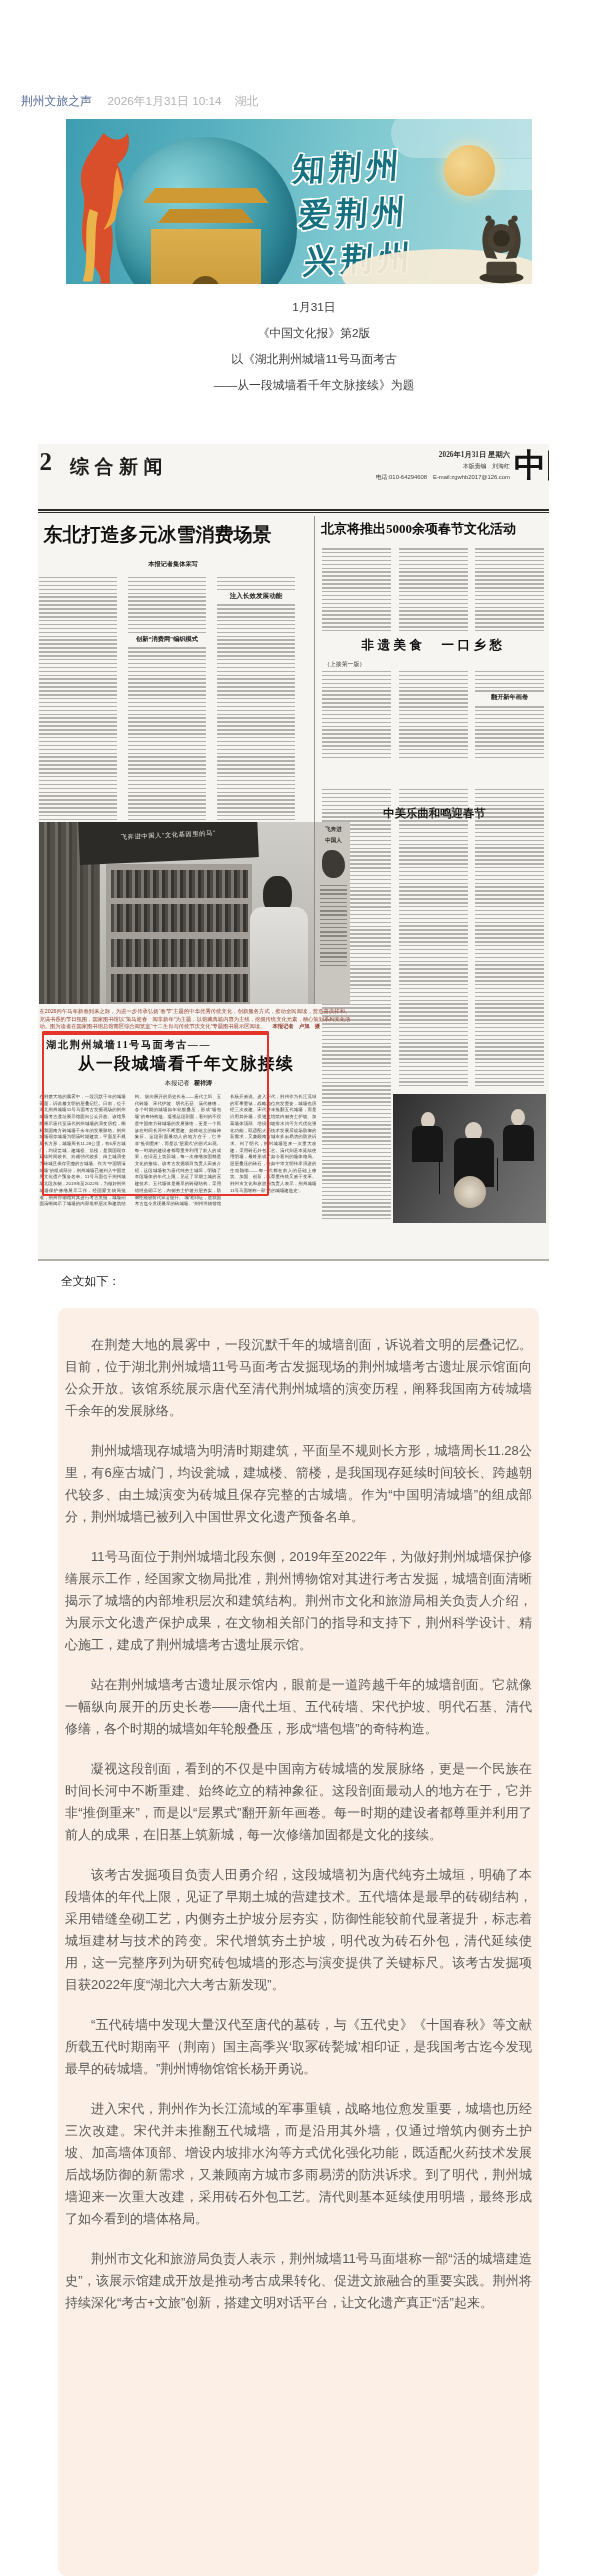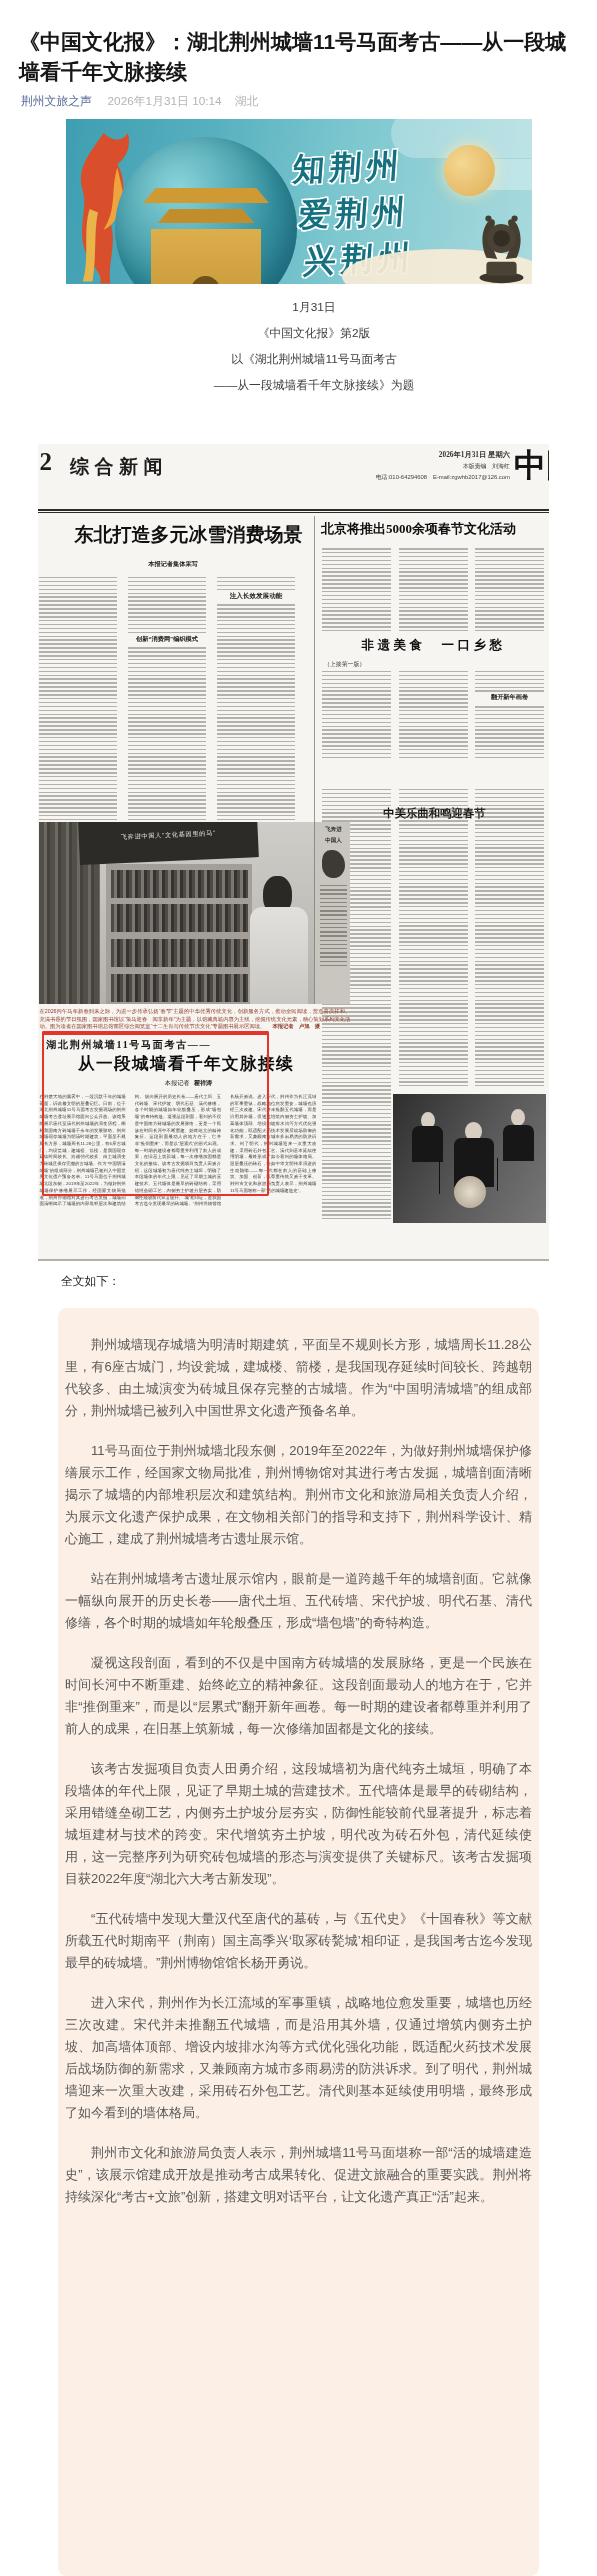--- a/index.html
+++ b/index.html
@@ -144,7 +144,6 @@
 
 <div id="page">
 
-  <h1 class="art-title">《中国文化报》：湖北荆州城墙11号马面考古——从一段城墙看千年文脉接续</h1>
   <div class="art-meta">
     <span class="acct">荆州文旅之声</span>
     <span class="dt">2026年1月31日 10:14</span>

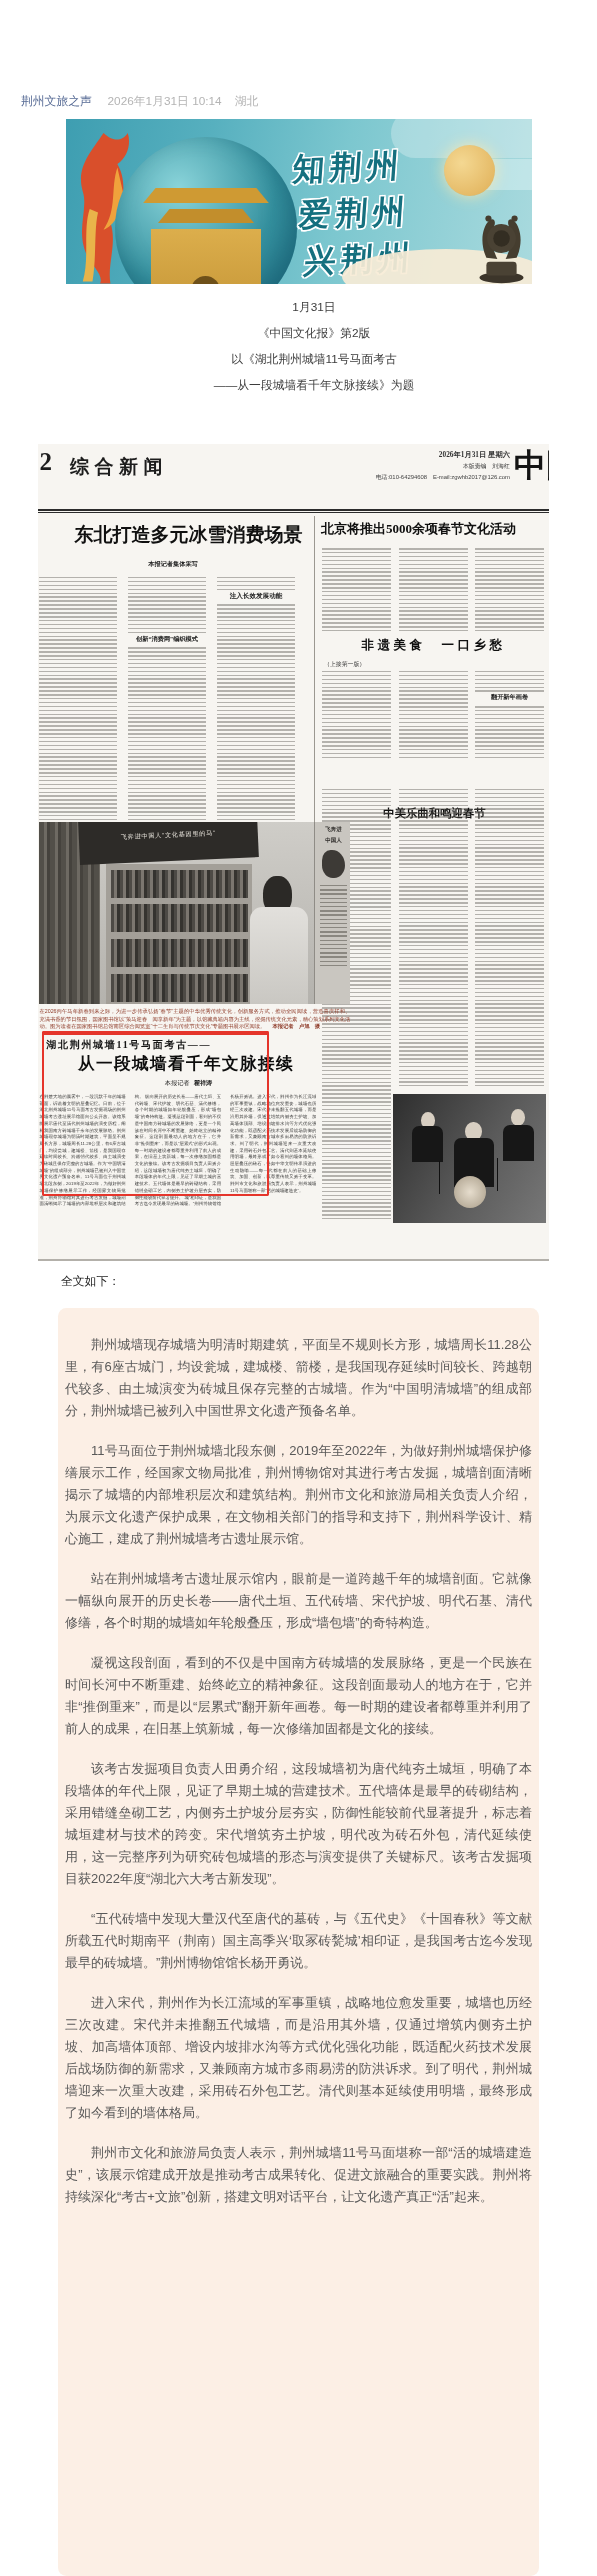--- a/index.html
+++ b/index.html
@@ -66,7 +66,7 @@
   .masthead span{font-size:32px;font-weight:900;color:#141414;white-space:nowrap;}
   .rule2{position:absolute;left:0;top:65px;width:511px;height:1.4px;
          border-top:2.1px solid #2c2c2c;border-bottom:0.7px solid #2c2c2c;}
-  .hl-left{position:absolute;left:5.5px;top:78px;width:259px;text-align:right;
+  .hl-left{position:absolute;left:5.5px;top:78px;width:259px;text-align:left;
            font-size:19px;font-weight:700;color:#101010;}
   .by-left{position:absolute;left:5.5px;top:116px;width:259px;text-align:center;
            font-size:6.2px;font-weight:700;}

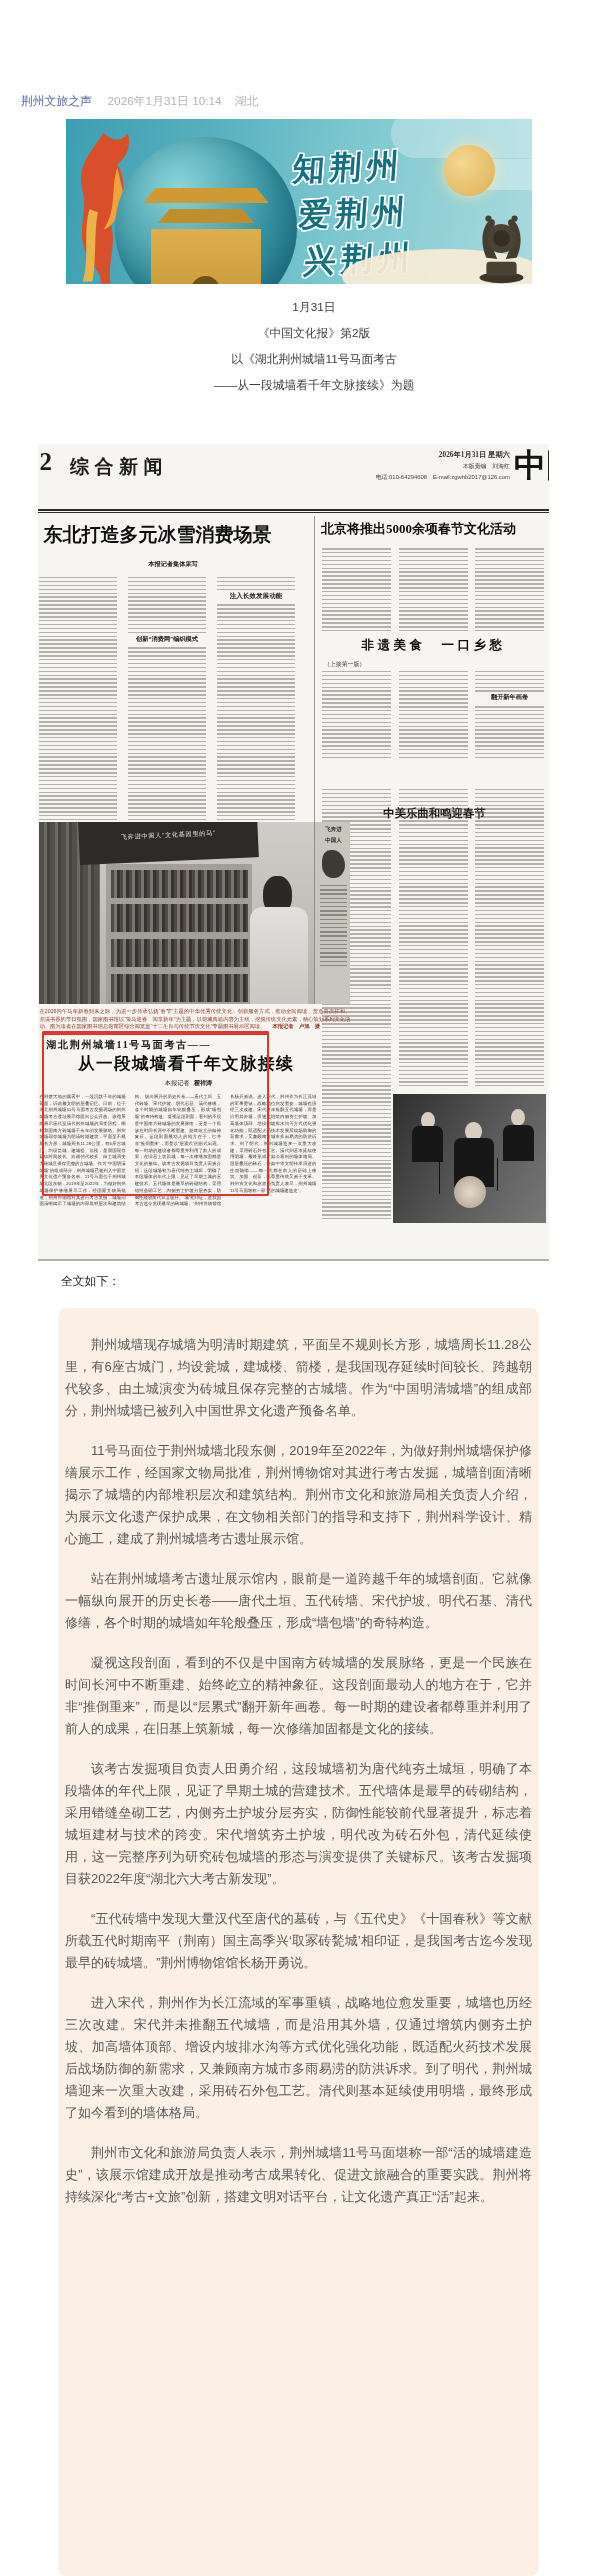--- a/index.html
+++ b/index.html
@@ -282,6 +282,7 @@
 
   <div class="ftlabel">全文如下：</div>
   <div class="pink">
+    <p>在荆楚大地的晨雾中，一段沉默千年的城墙剖面，诉说着文明的层叠记忆。目前，位于湖北荆州城墙11号马面考古发掘现场的荆州城墙考古遗址展示馆面向公众开放。该馆系统展示唐代至清代荆州城墙的演变历程，阐释我国南方砖城墙千余年的发展脉络。</p>
     <p>荆州城墙现存城墙为明清时期建筑，平面呈不规则长方形，城墙周长11.28公里，有6座古城门，均设瓮城，建城楼、箭楼，是我国现存延续时间较长、跨越朝代较多、由土城演变为砖城且保存完整的古城墙。作为“中国明清城墙”的组成部分，荆州城墙已被列入中国世界文化遗产预备名单。</p>
     <p>11号马面位于荆州城墙北段东侧，2019年至2022年，为做好荆州城墙保护修缮展示工作，经国家文物局批准，荆州博物馆对其进行考古发掘，城墙剖面清晰揭示了城墙的内部堆积层次和建筑结构。荆州市文化和旅游局相关负责人介绍，为展示文化遗产保护成果，在文物相关部门的指导和支持下，荆州科学设计、精心施工，建成了荆州城墙考古遗址展示馆。</p>
     <p>站在荆州城墙考古遗址展示馆内，眼前是一道跨越千年的城墙剖面。它就像一幅纵向展开的历史长卷——唐代土垣、五代砖墙、宋代护坡、明代石基、清代修缮，各个时期的城墙如年轮般叠压，形成“墙包墙”的奇特构造。</p>

